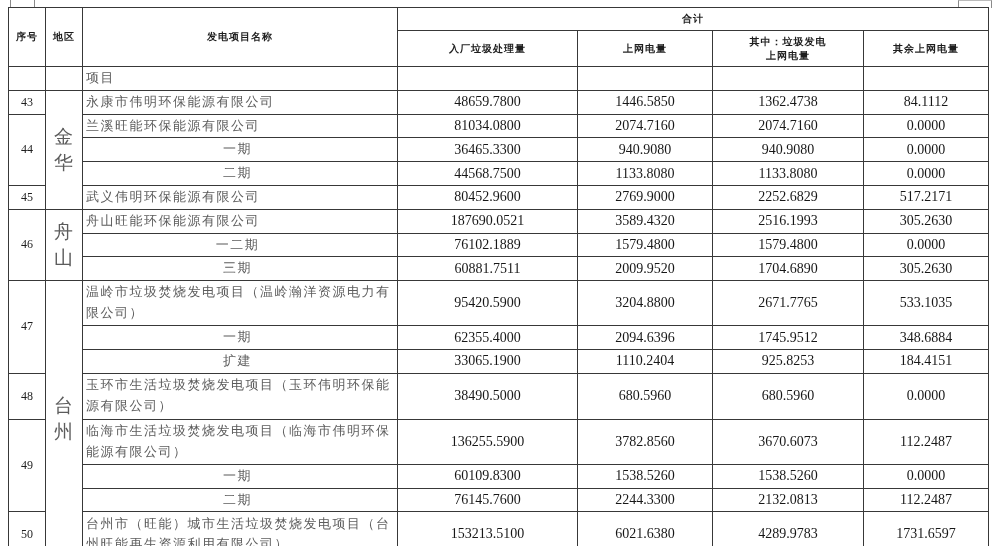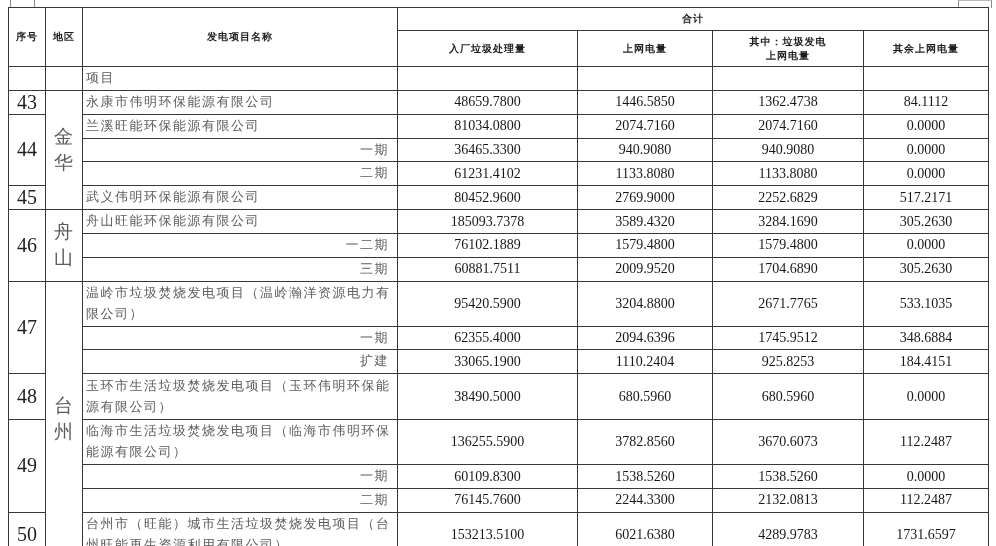--- a/index.html
+++ b/index.html
@@ -54,7 +54,7 @@
   td.serial {
     text-align: center;
     vertical-align: middle;
-    font-size: 20px;
+    font-size: 12px;
     color: #1e1e1e;
   }
   td.region {

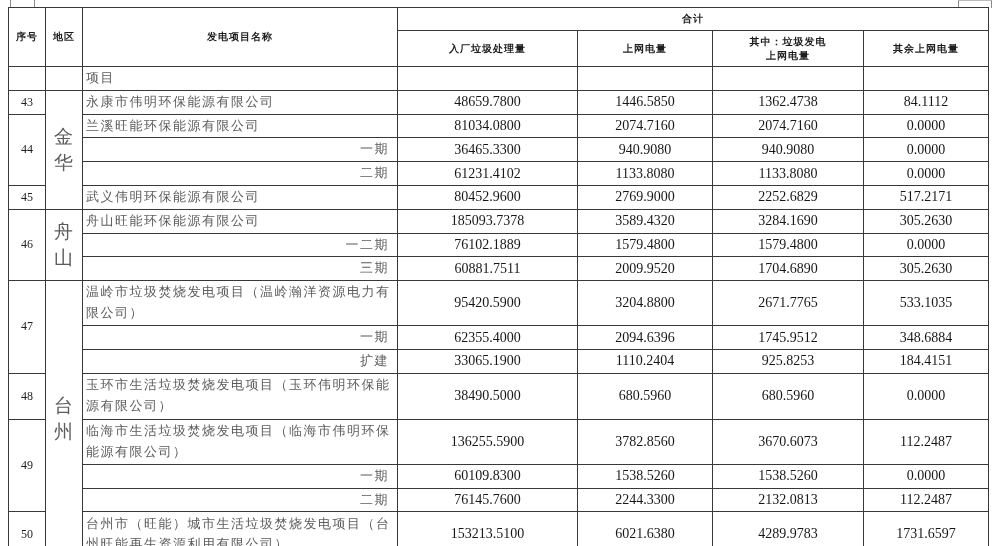--- a/index.html
+++ b/index.html
@@ -74,7 +74,7 @@
     letter-spacing: 1.5px;
   }
   td.name.right {
-    text-align: right;
+    text-align: center;
     padding-right: 8px;
   }
   td.value {

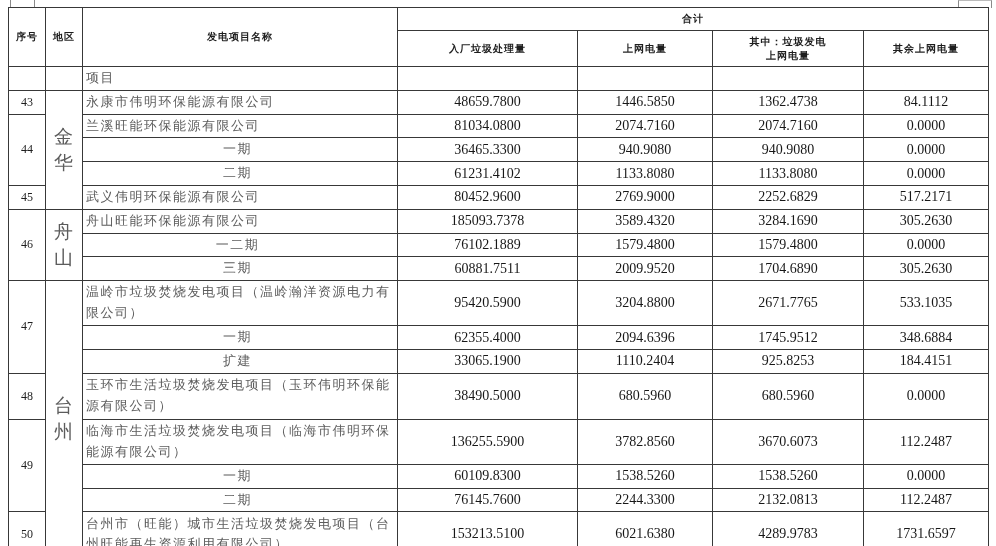--- a/index.html
+++ b/index.html
@@ -153,7 +153,7 @@
         </tr>
         <tr style="height: 22px;">
           <td class="name right">二期</td>
-          <td class="value">61231.4102</td>
+          <td class="value">44568.7500</td>
           <td class="value">1133.8080</td>
           <td class="value">1133.8080</td>
           <td class="value">0.0000</td>

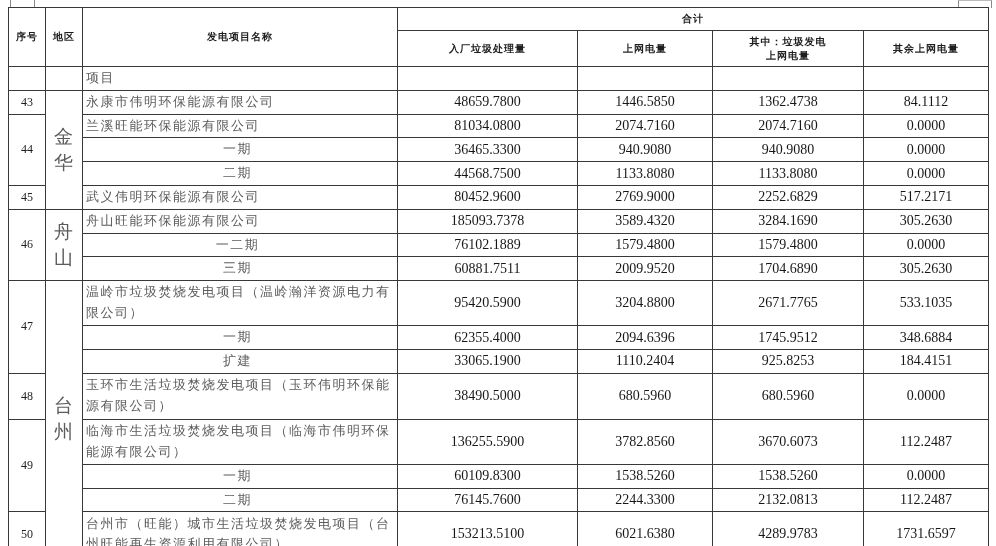--- a/index.html
+++ b/index.html
@@ -170,7 +170,7 @@
           <td class="serial" rowspan="3">46</td>
           <td class="region" rowspan="3">舟山</td>
           <td class="name">舟山旺能环保能源有限公司</td>
-          <td class="value">185093.7378</td>
+          <td class="value">187690.0521</td>
           <td class="value">3589.4320</td>
           <td class="value">3284.1690</td>
           <td class="value">305.2630</td>

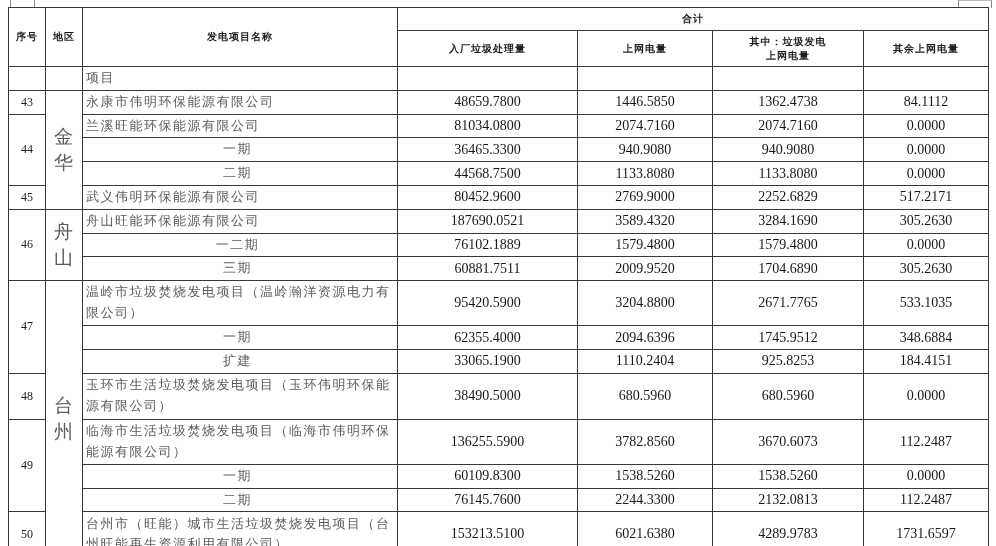--- a/index.html
+++ b/index.html
@@ -172,7 +172,7 @@
           <td class="name">舟山旺能环保能源有限公司</td>
           <td class="value">187690.0521</td>
           <td class="value">3589.4320</td>
-          <td class="value">3284.1690</td>
+          <td class="value">2516.1993</td>
           <td class="value">305.2630</td>
         </tr>
         <tr style="height: 22px;">

